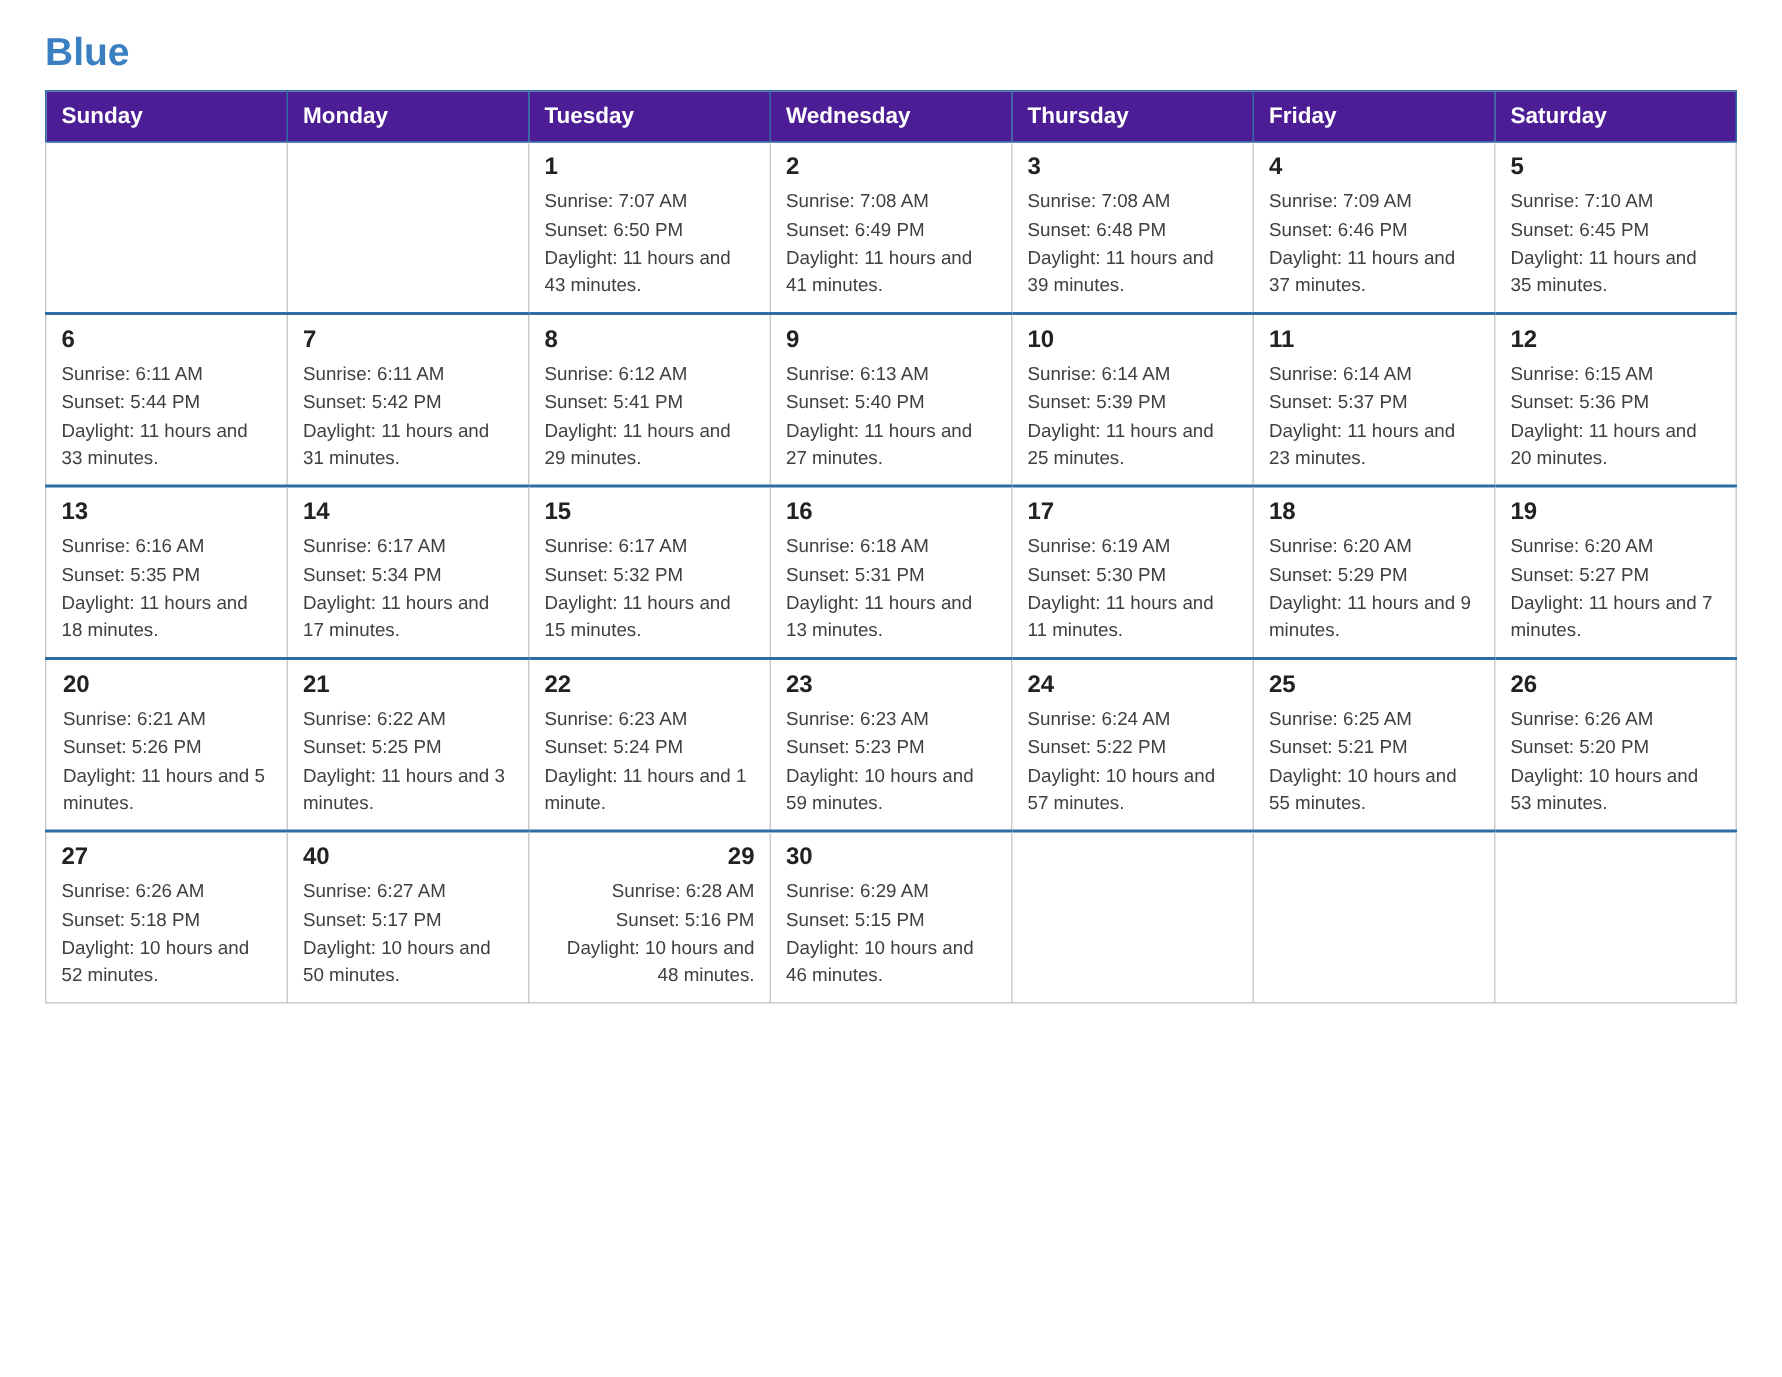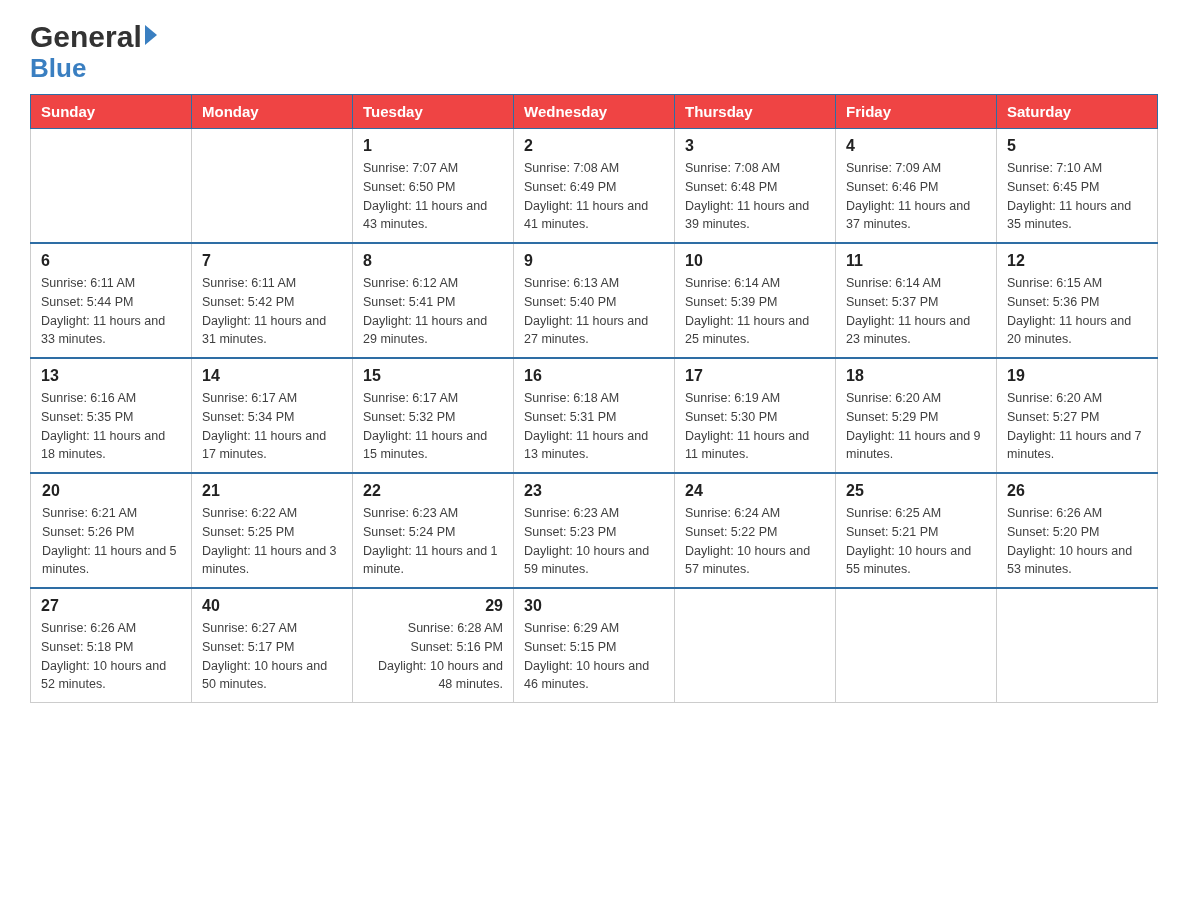--- a/index.html
+++ b/index.html
@@ -80,10 +80,6 @@
 
 <div class="header">
   <div class="logo">
-    <div class="logo-container">
-      <span style="font-size:30px;font-weight:bold;color:#333;">General</span>
-      <span style="display:inline-block;width:0;height:0;border-left:12px solid #3a7fc1;border-top:10px solid transparent;border-bottom:10px solid transparent;margin-left:3px;margin-right:2px;vertical-align:middle;position:relative;top:-2px;"></span>
-    </div>
     <div style="display:flex;align-items:center;">
       <div style="width:100%;height:3px;background:#3a7fc1;margin-bottom:0;"></div>
     </div>

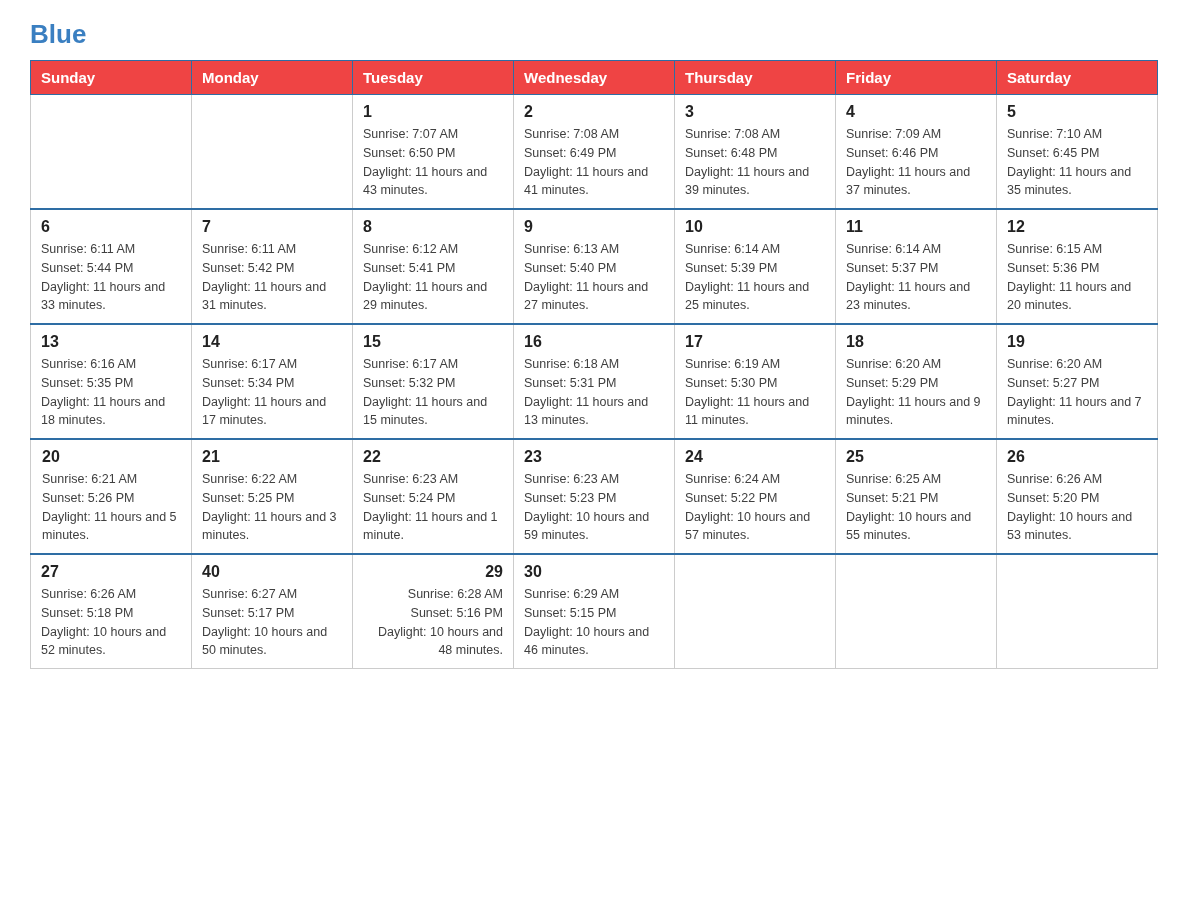--- a/index.html
+++ b/index.html
@@ -41,7 +41,7 @@
       margin-top: 10px;
     }
     .calendar-table th {
-      background-color: #ef4444;
+      background-color: #4c1d95;
       color: #fff;
       font-size: 15px;
       font-weight: bold;

